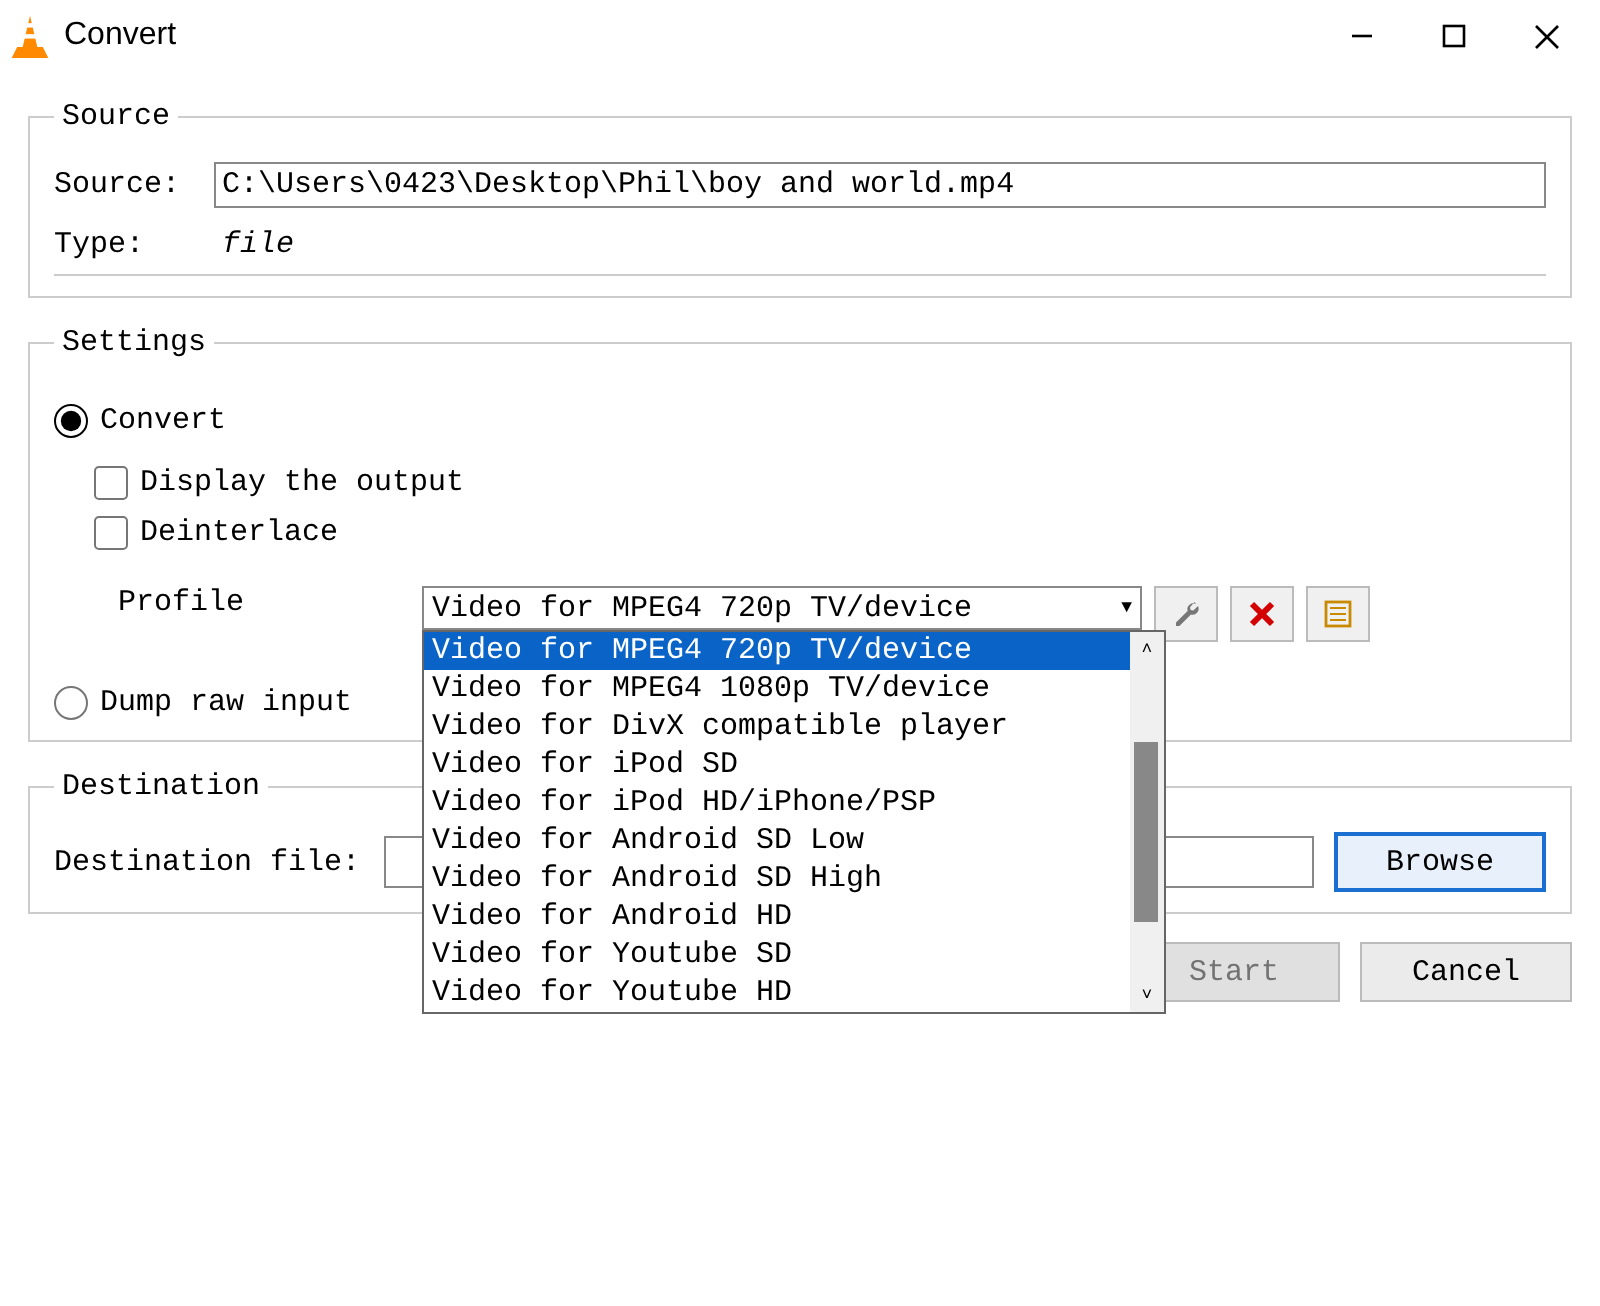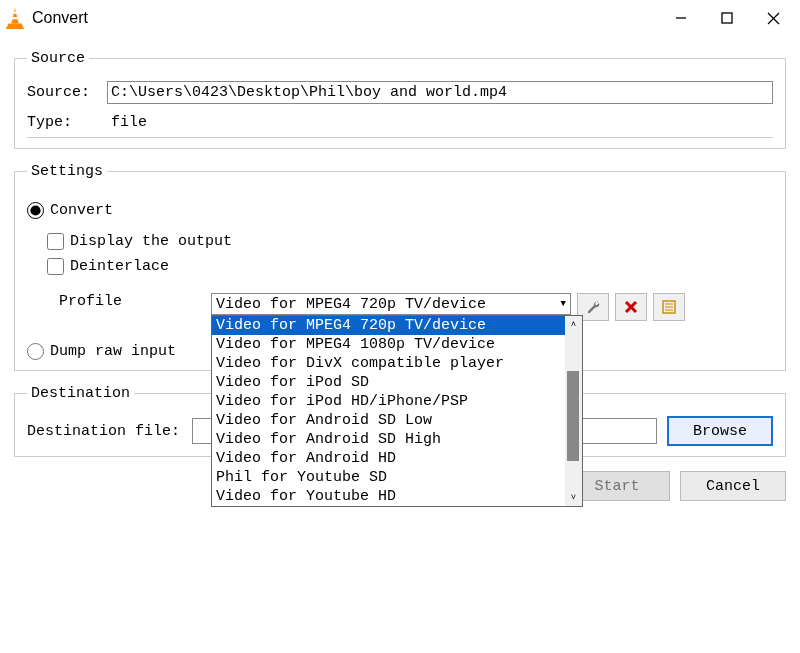--- a/index.html
+++ b/index.html
@@ -74,6 +74,7 @@
     }
     .type-val {
       padding-left: 4px;
+      font-style: italic;
     }
     .hr-thin {
       border: none;

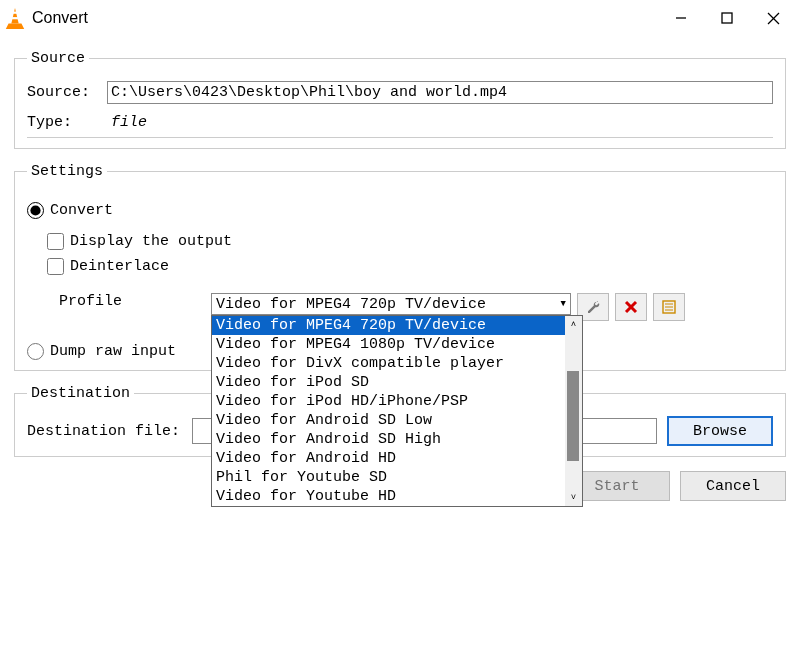--- a/index.html
+++ b/index.html
@@ -316,7 +316,7 @@
             <div class="dd-item">Video for Android SD Low</div>
             <div class="dd-item">Video for Android SD High</div>
             <div class="dd-item">Video for Android HD</div>
-            <div class="dd-item">Phil for Youtube SD</div>
+            <div class="dd-item">Video for Youtube SD</div>
             <div class="dd-item">Video for Youtube HD</div>
           </div>
         <div class="dd-scrollbar">

